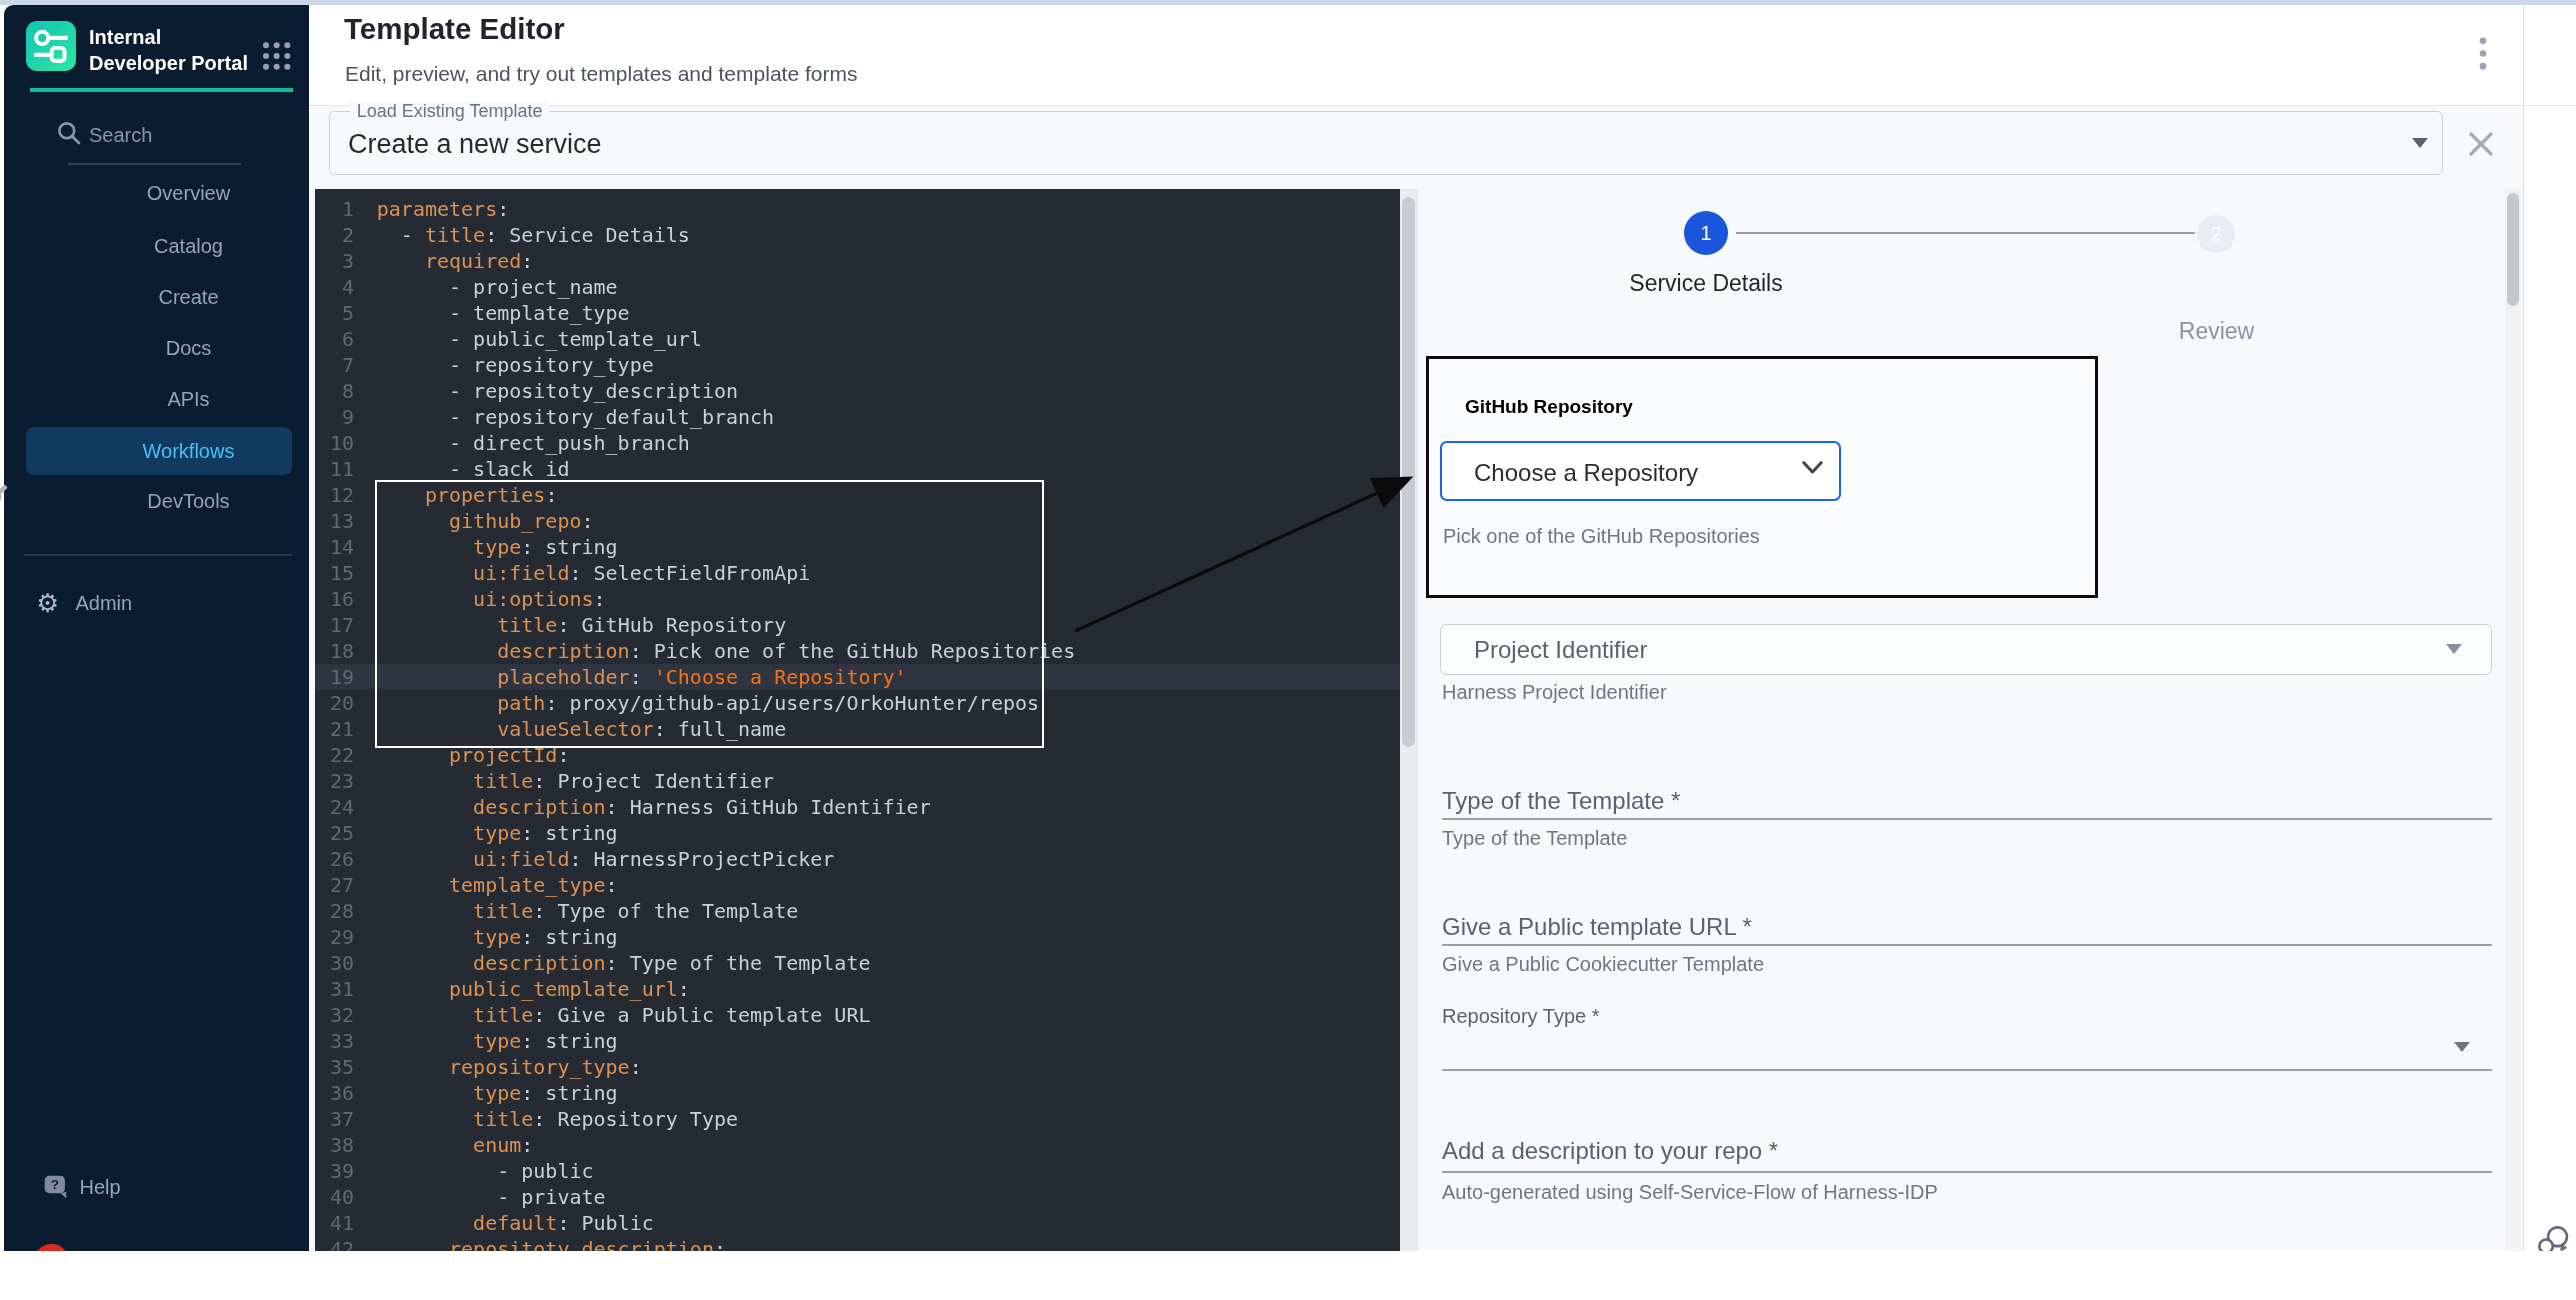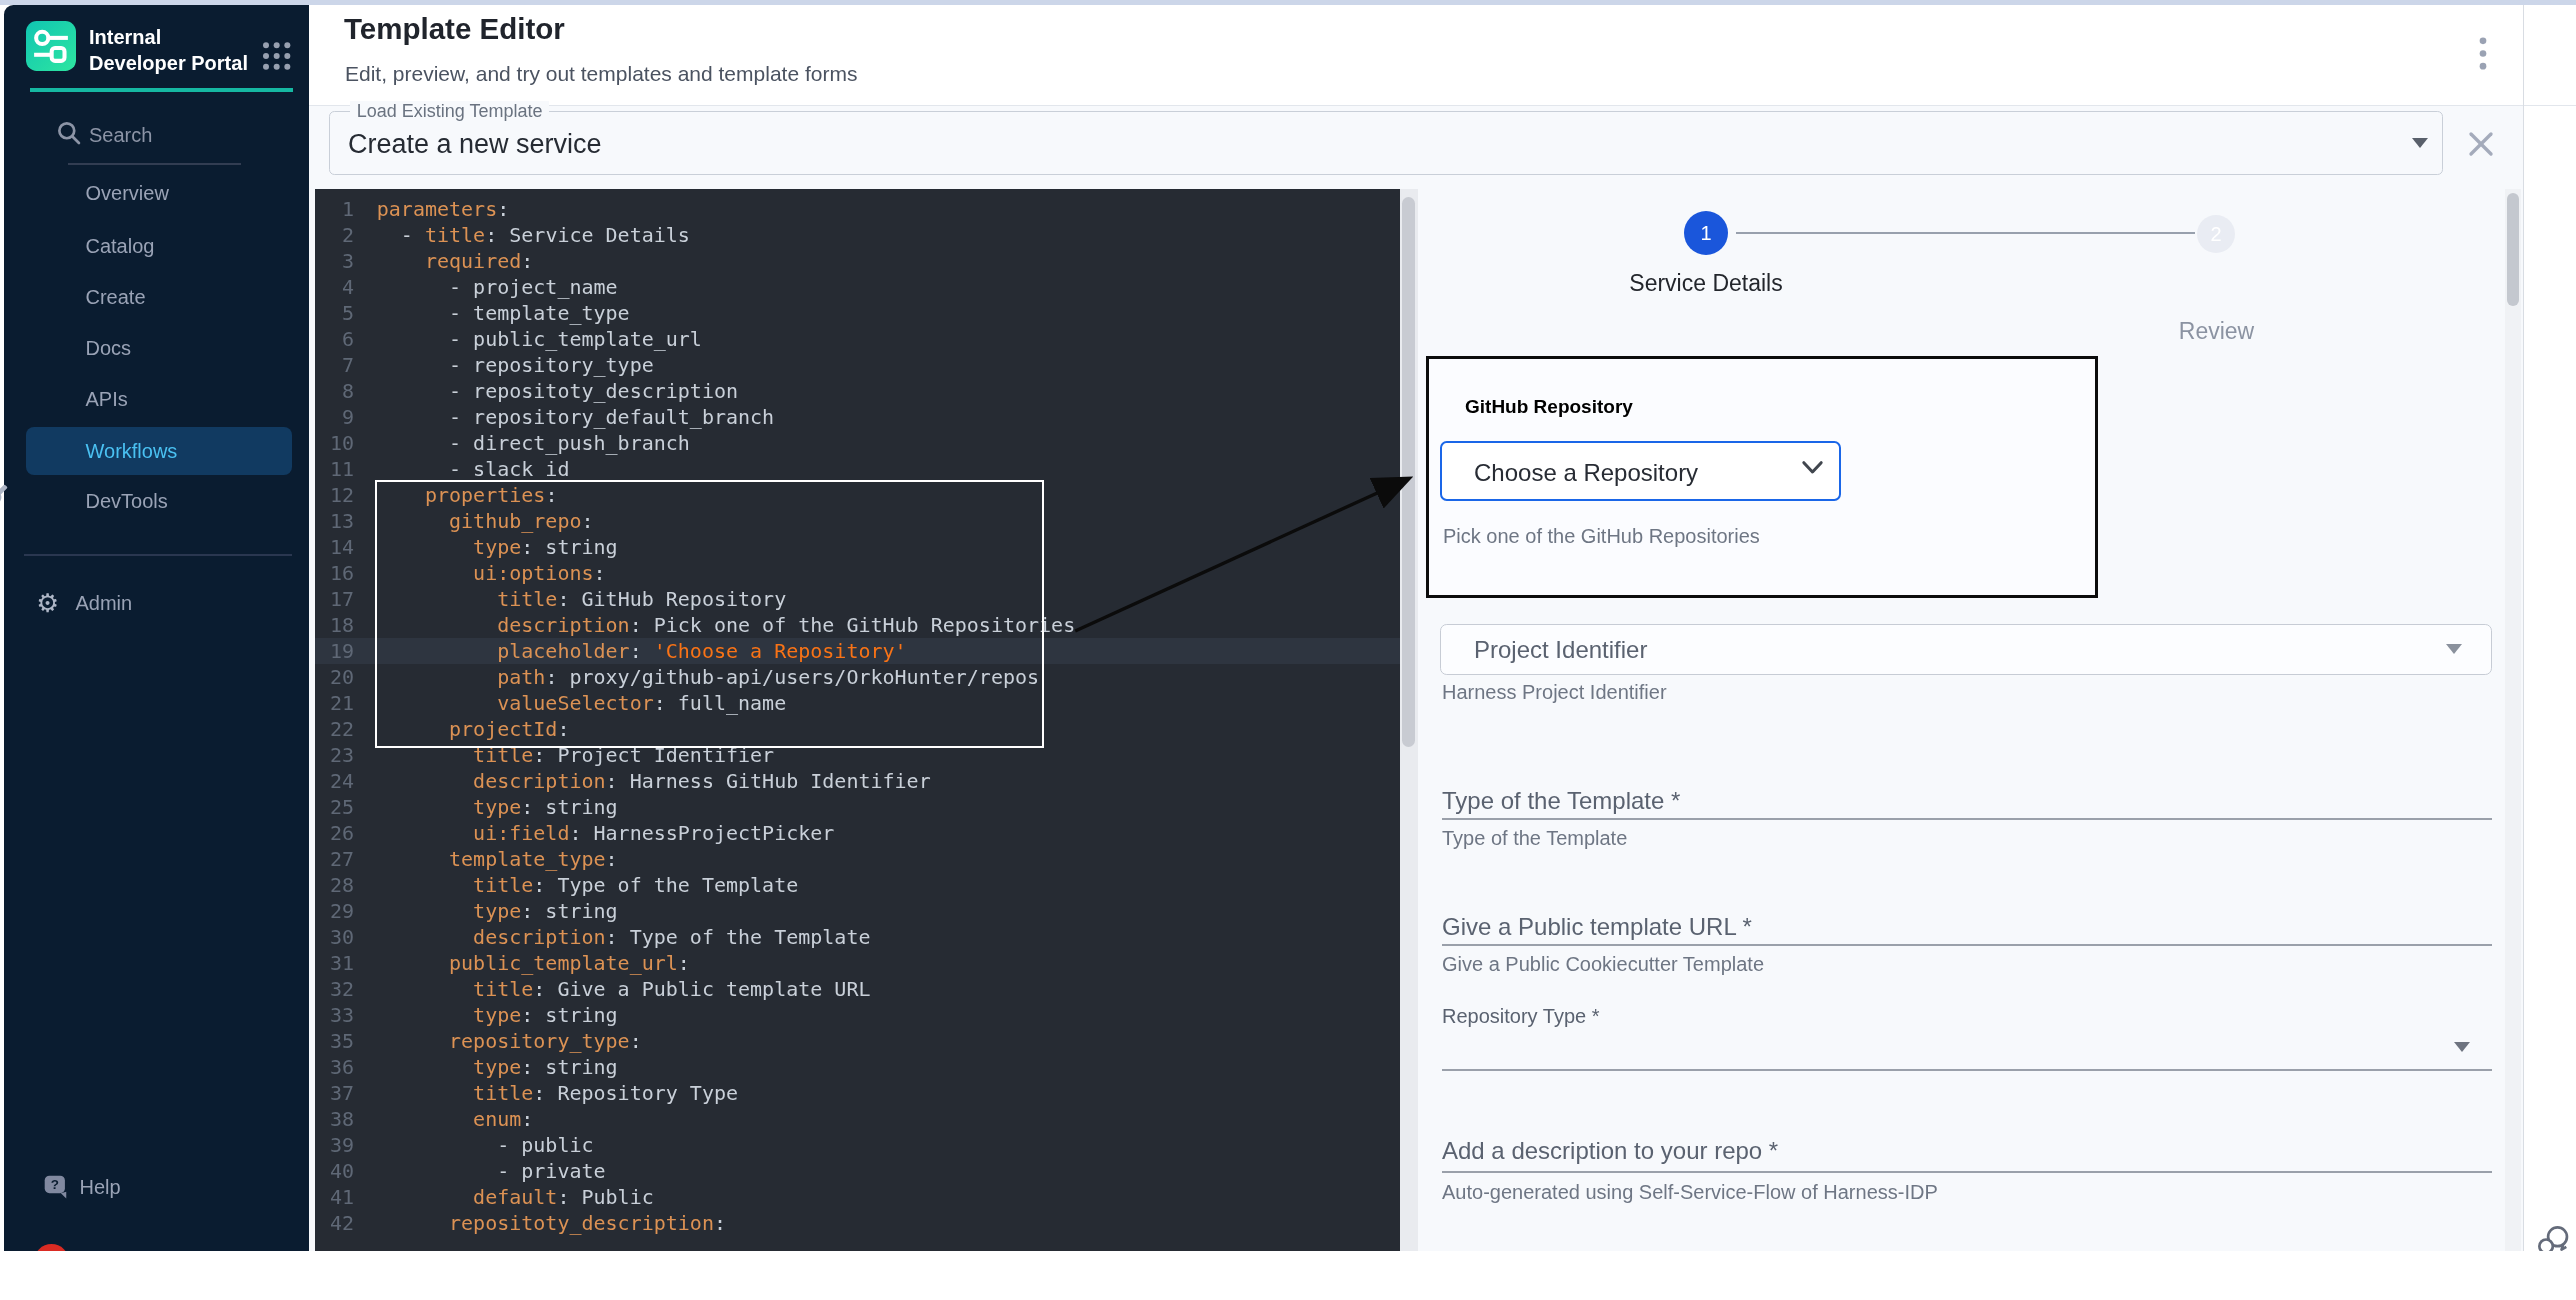--- a/index.html
+++ b/index.html
@@ -20,7 +20,7 @@
   .search-label{left:85px;top:119px;color:#8c94a6;font-size:20px;}
   .searchdivider{left:64px;top:158px;width:173px;height:1.3px;background:#323d52;}
   .nav-item{left:21.5px;width:266px;height:40px;color:#9aa3b6;font-size:20px;line-height:40px;
-            padding-left:60px;box-sizing:border-box;border-radius:8px;}
+            padding-left:60px;box-sizing:border-box;border-radius:8px;text-align:center;}
   .nav-item.active{background:#113a61;color:#4ac1f2;height:48px;line-height:48px;}
   .sidedivider{left:20px;top:549px;width:268px;height:1.3px;background:#2a3750;}
   .icon-slot{position:absolute;left:-42px;top:50%;transform:translateY(-50%);}

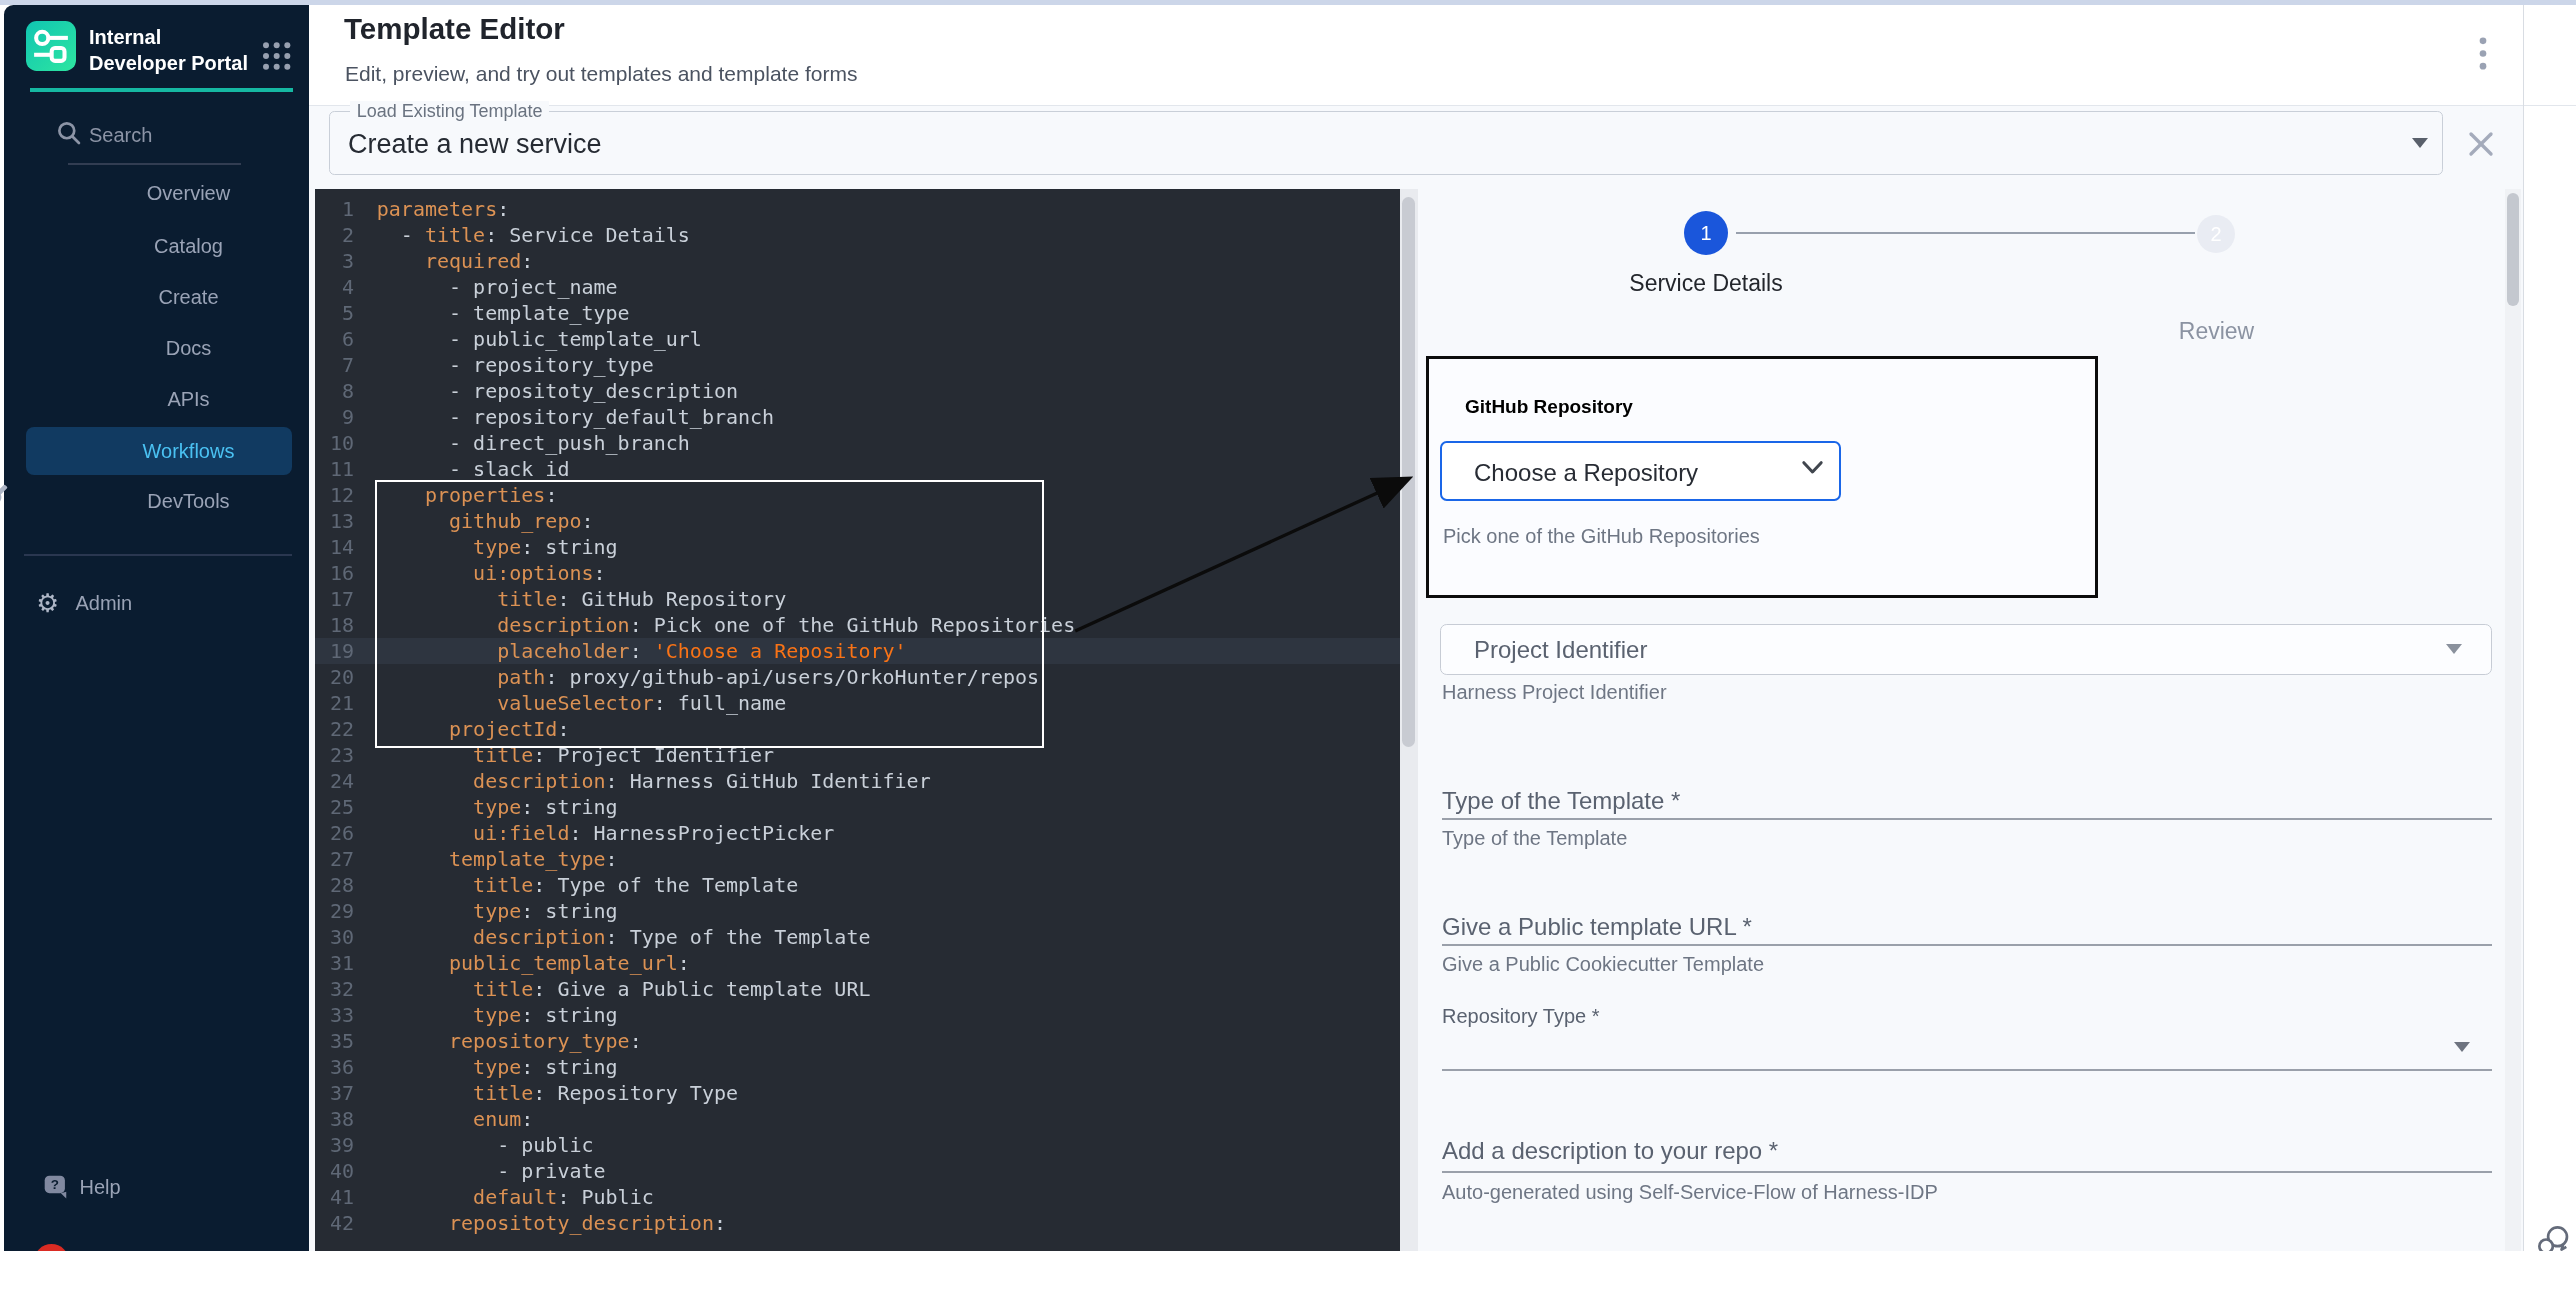--- a/index.html
+++ b/index.html
@@ -219,6 +219,7 @@
         <div class="line"><span class="ln">12</span><span class="lc"><span class="tk-p">    </span><span class="tk-k">properties</span><span class="tk-p">:</span></span></div>
         <div class="line"><span class="ln">13</span><span class="lc"><span class="tk-p">      </span><span class="tk-k">github_repo</span><span class="tk-p">:</span></span></div>
         <div class="line"><span class="ln">14</span><span class="lc"><span class="tk-p">        </span><span class="tk-k">type</span><span class="tk-p">: string</span></span></div>
+        <div class="line"><span class="ln">15</span><span class="lc"><span class="tk-p">        </span><span class="tk-k">ui:field</span><span class="tk-p">: SelectFieldFromApi</span></span></div>
         <div class="line"><span class="ln">16</span><span class="lc"><span class="tk-p">        </span><span class="tk-k">ui:options</span><span class="tk-p">:</span></span></div>
         <div class="line"><span class="ln">17</span><span class="lc"><span class="tk-p">          </span><span class="tk-k">title</span><span class="tk-p">: GitHub Repository</span></span></div>
         <div class="line"><span class="ln">18</span><span class="lc"><span class="tk-p">          </span><span class="tk-k">description</span><span class="tk-p">: Pick one of the GitHub Repositories</span></span></div>

